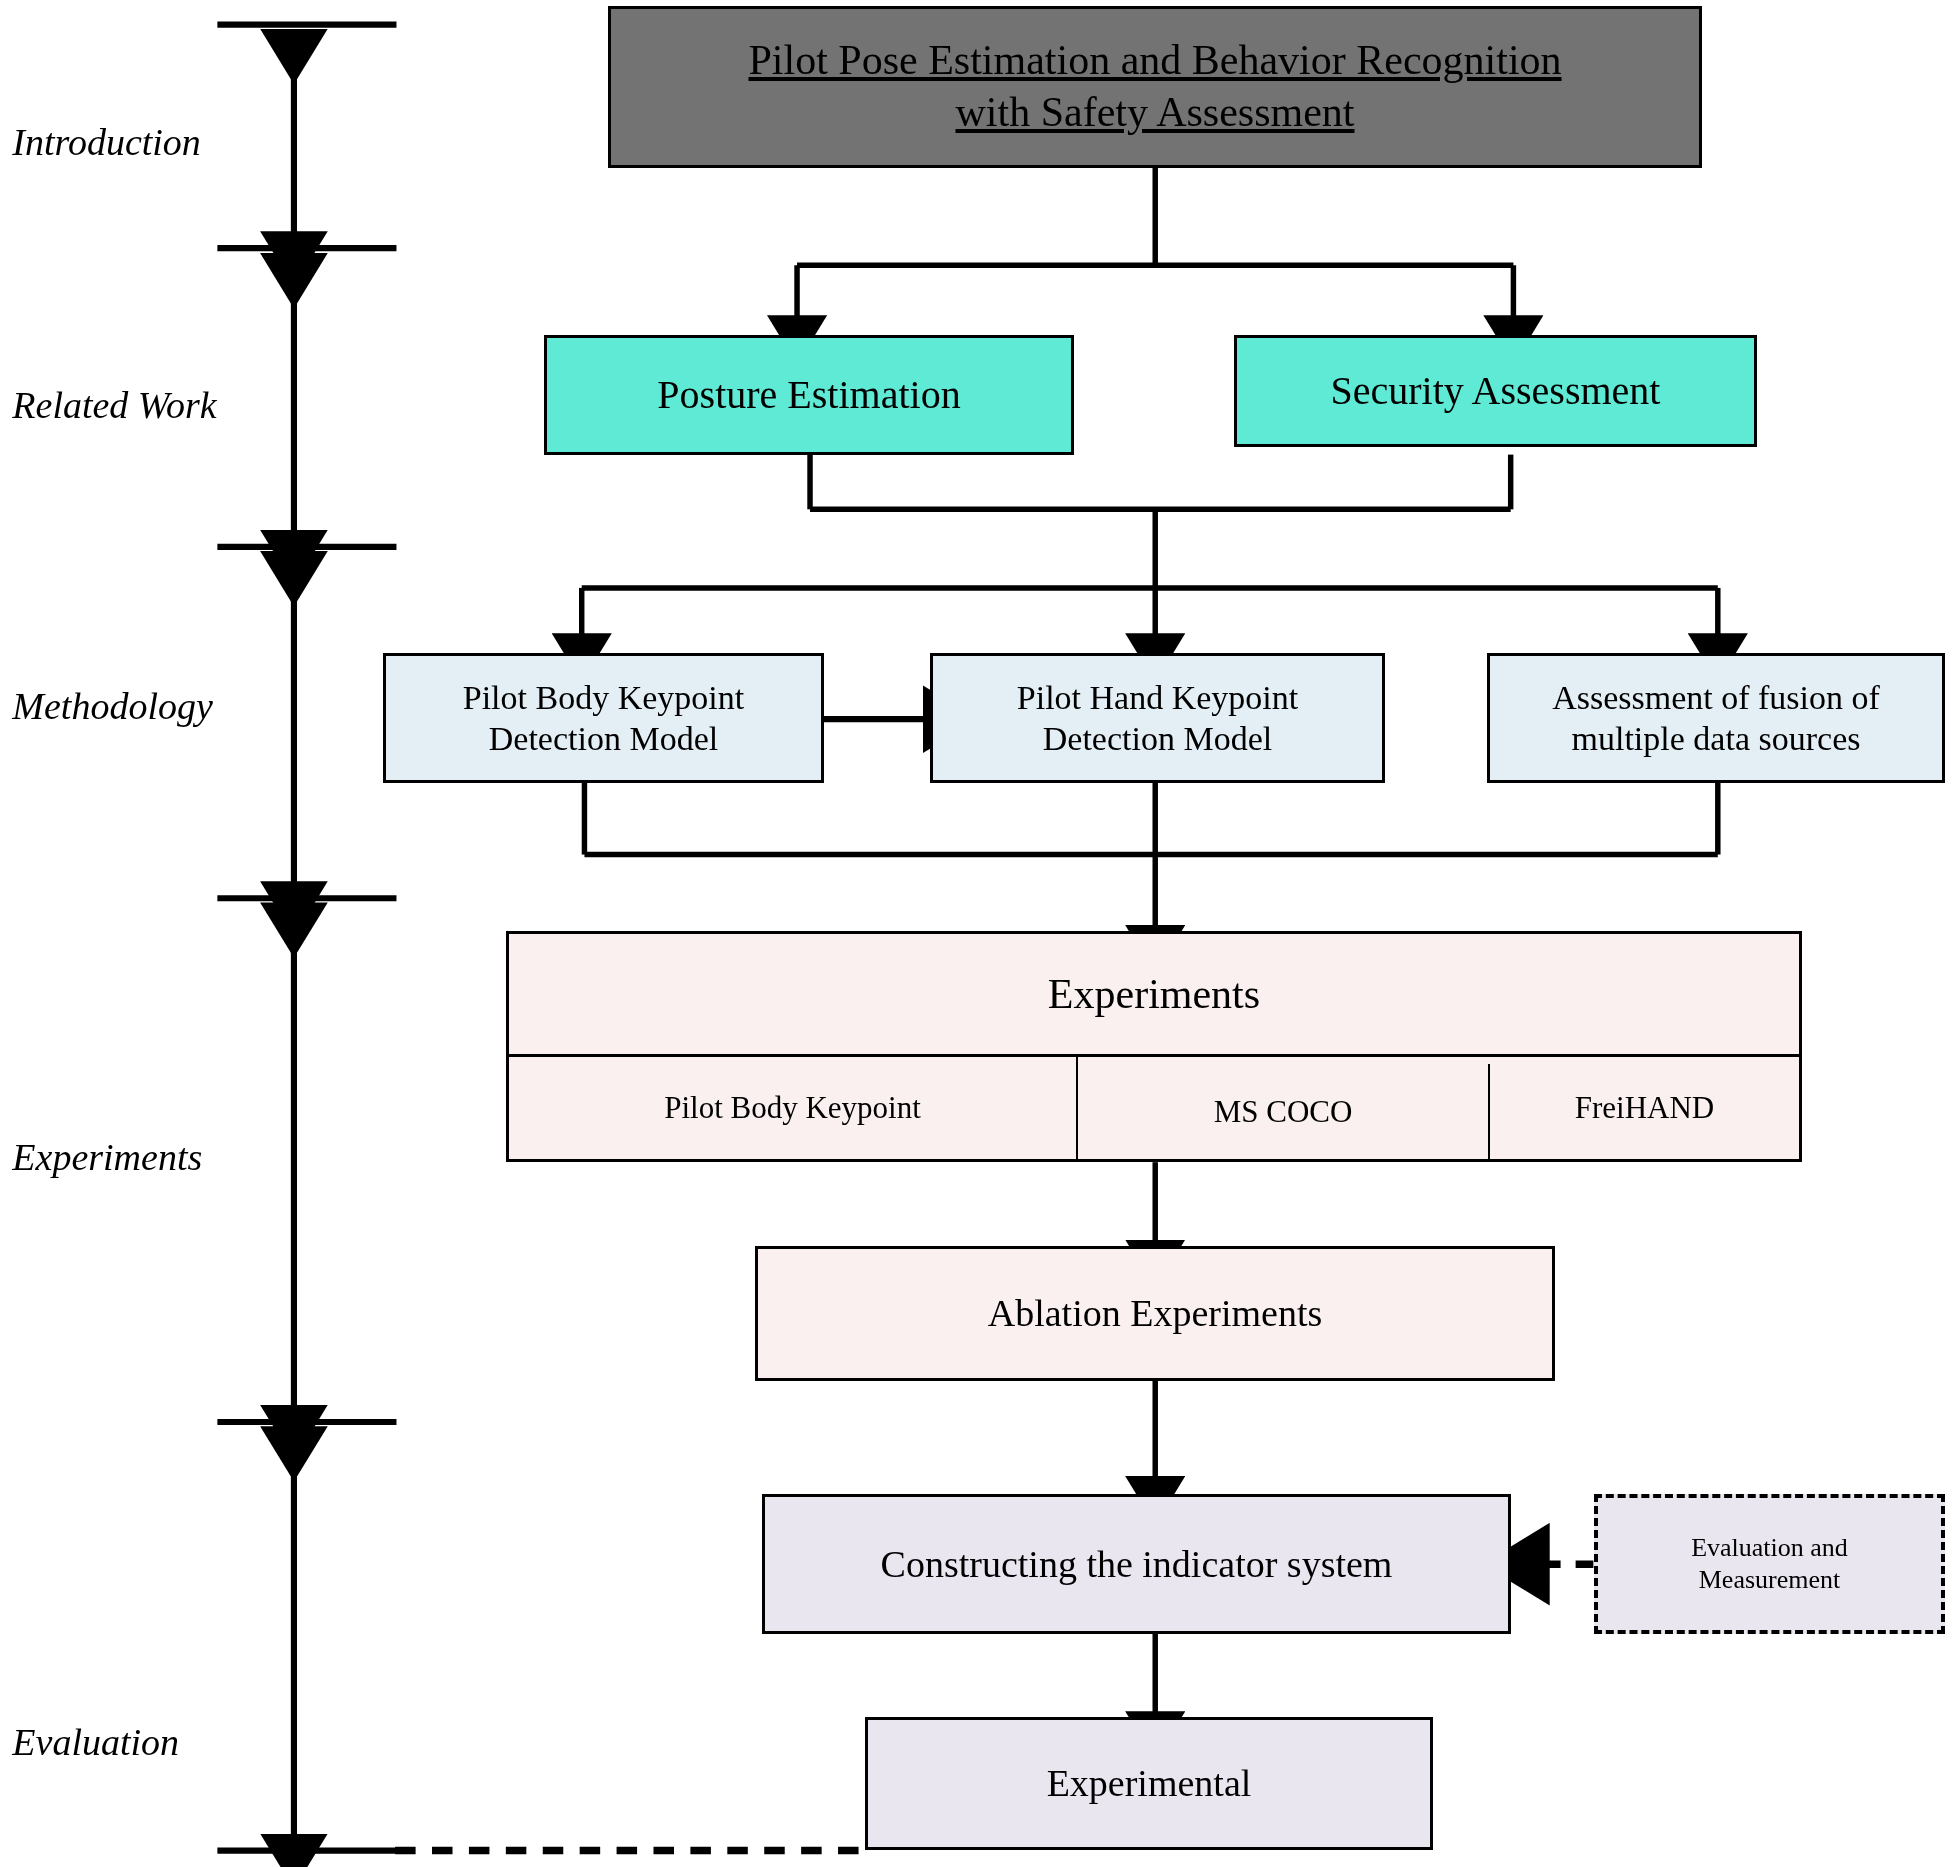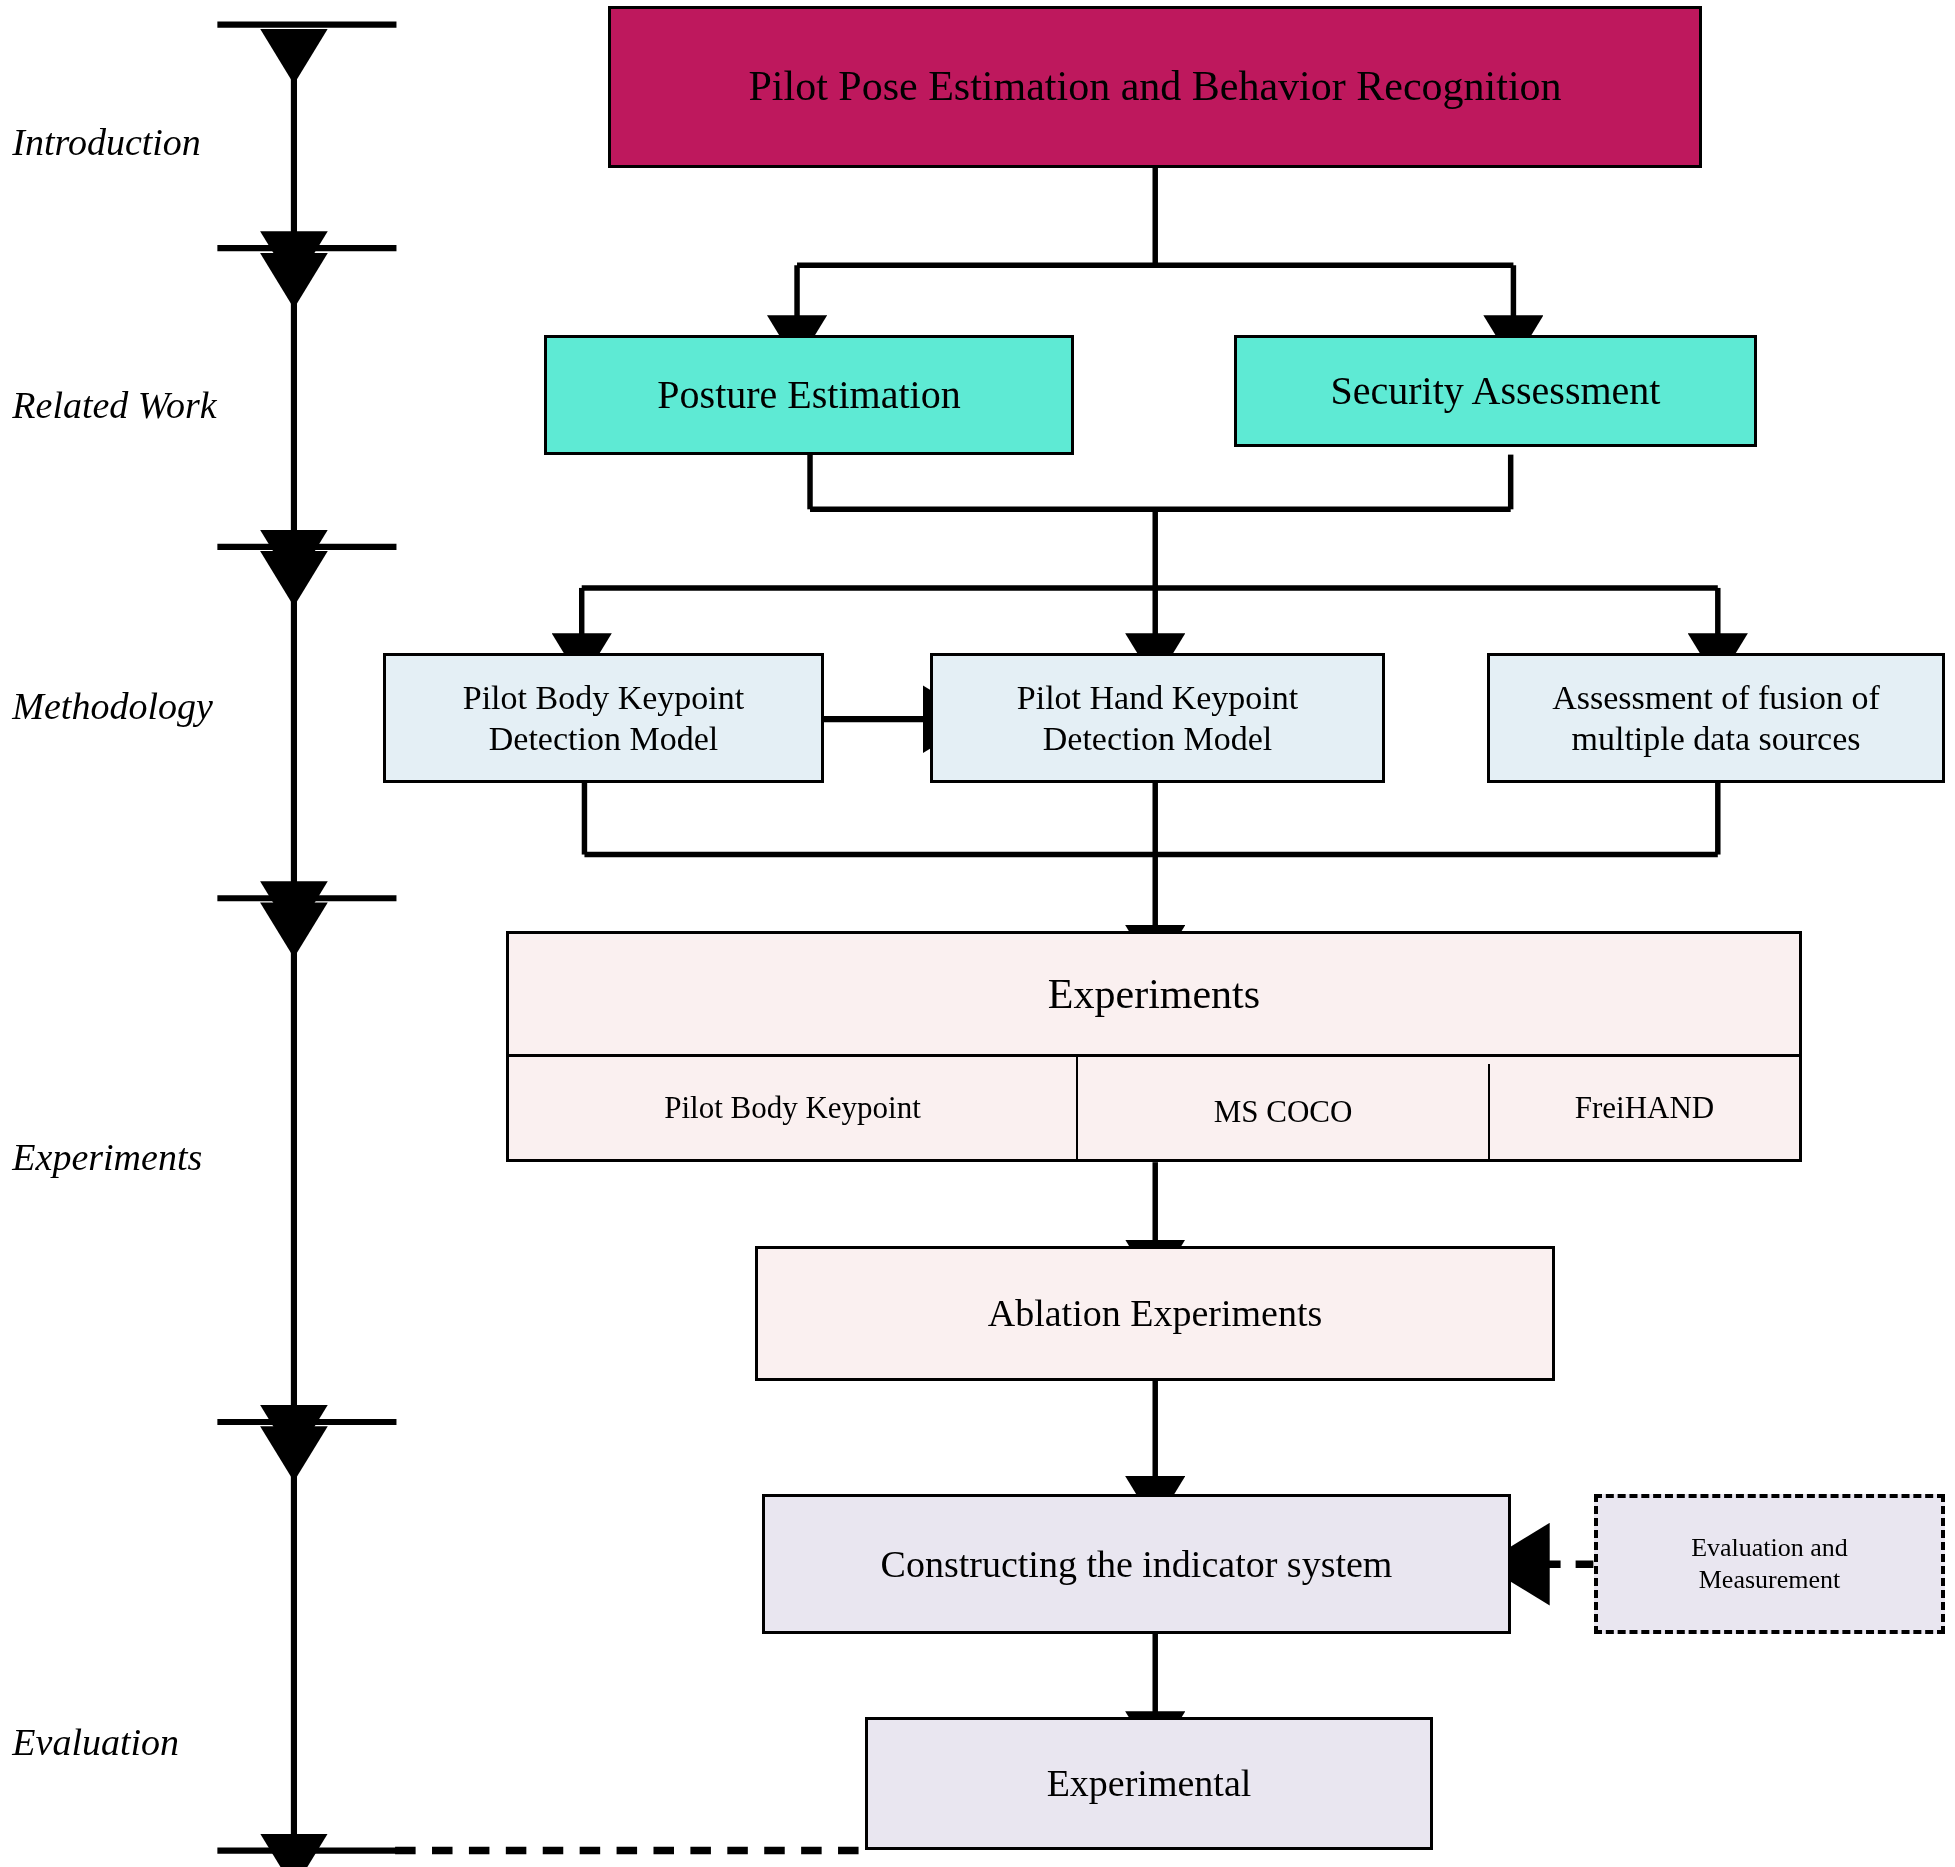--- a/index.html
+++ b/index.html
@@ -12,7 +12,7 @@
         font-family:"Liberation Serif",serif;color:#000;line-height:1.22;}
   .node-text{display:block;padding:0 8.2px;}
 
-  .n-title{background:#be185d;font-size:42px;}
+  .n-title{background:#737373;font-size:42px;text-decoration:underline;}
   .n-green{background:#5eead4;font-size:40px;}
   .n-blue{background:#E4EFF5;font-size:34px;}
   .n-pink{background:#FAF0F0;font-size:38px;}

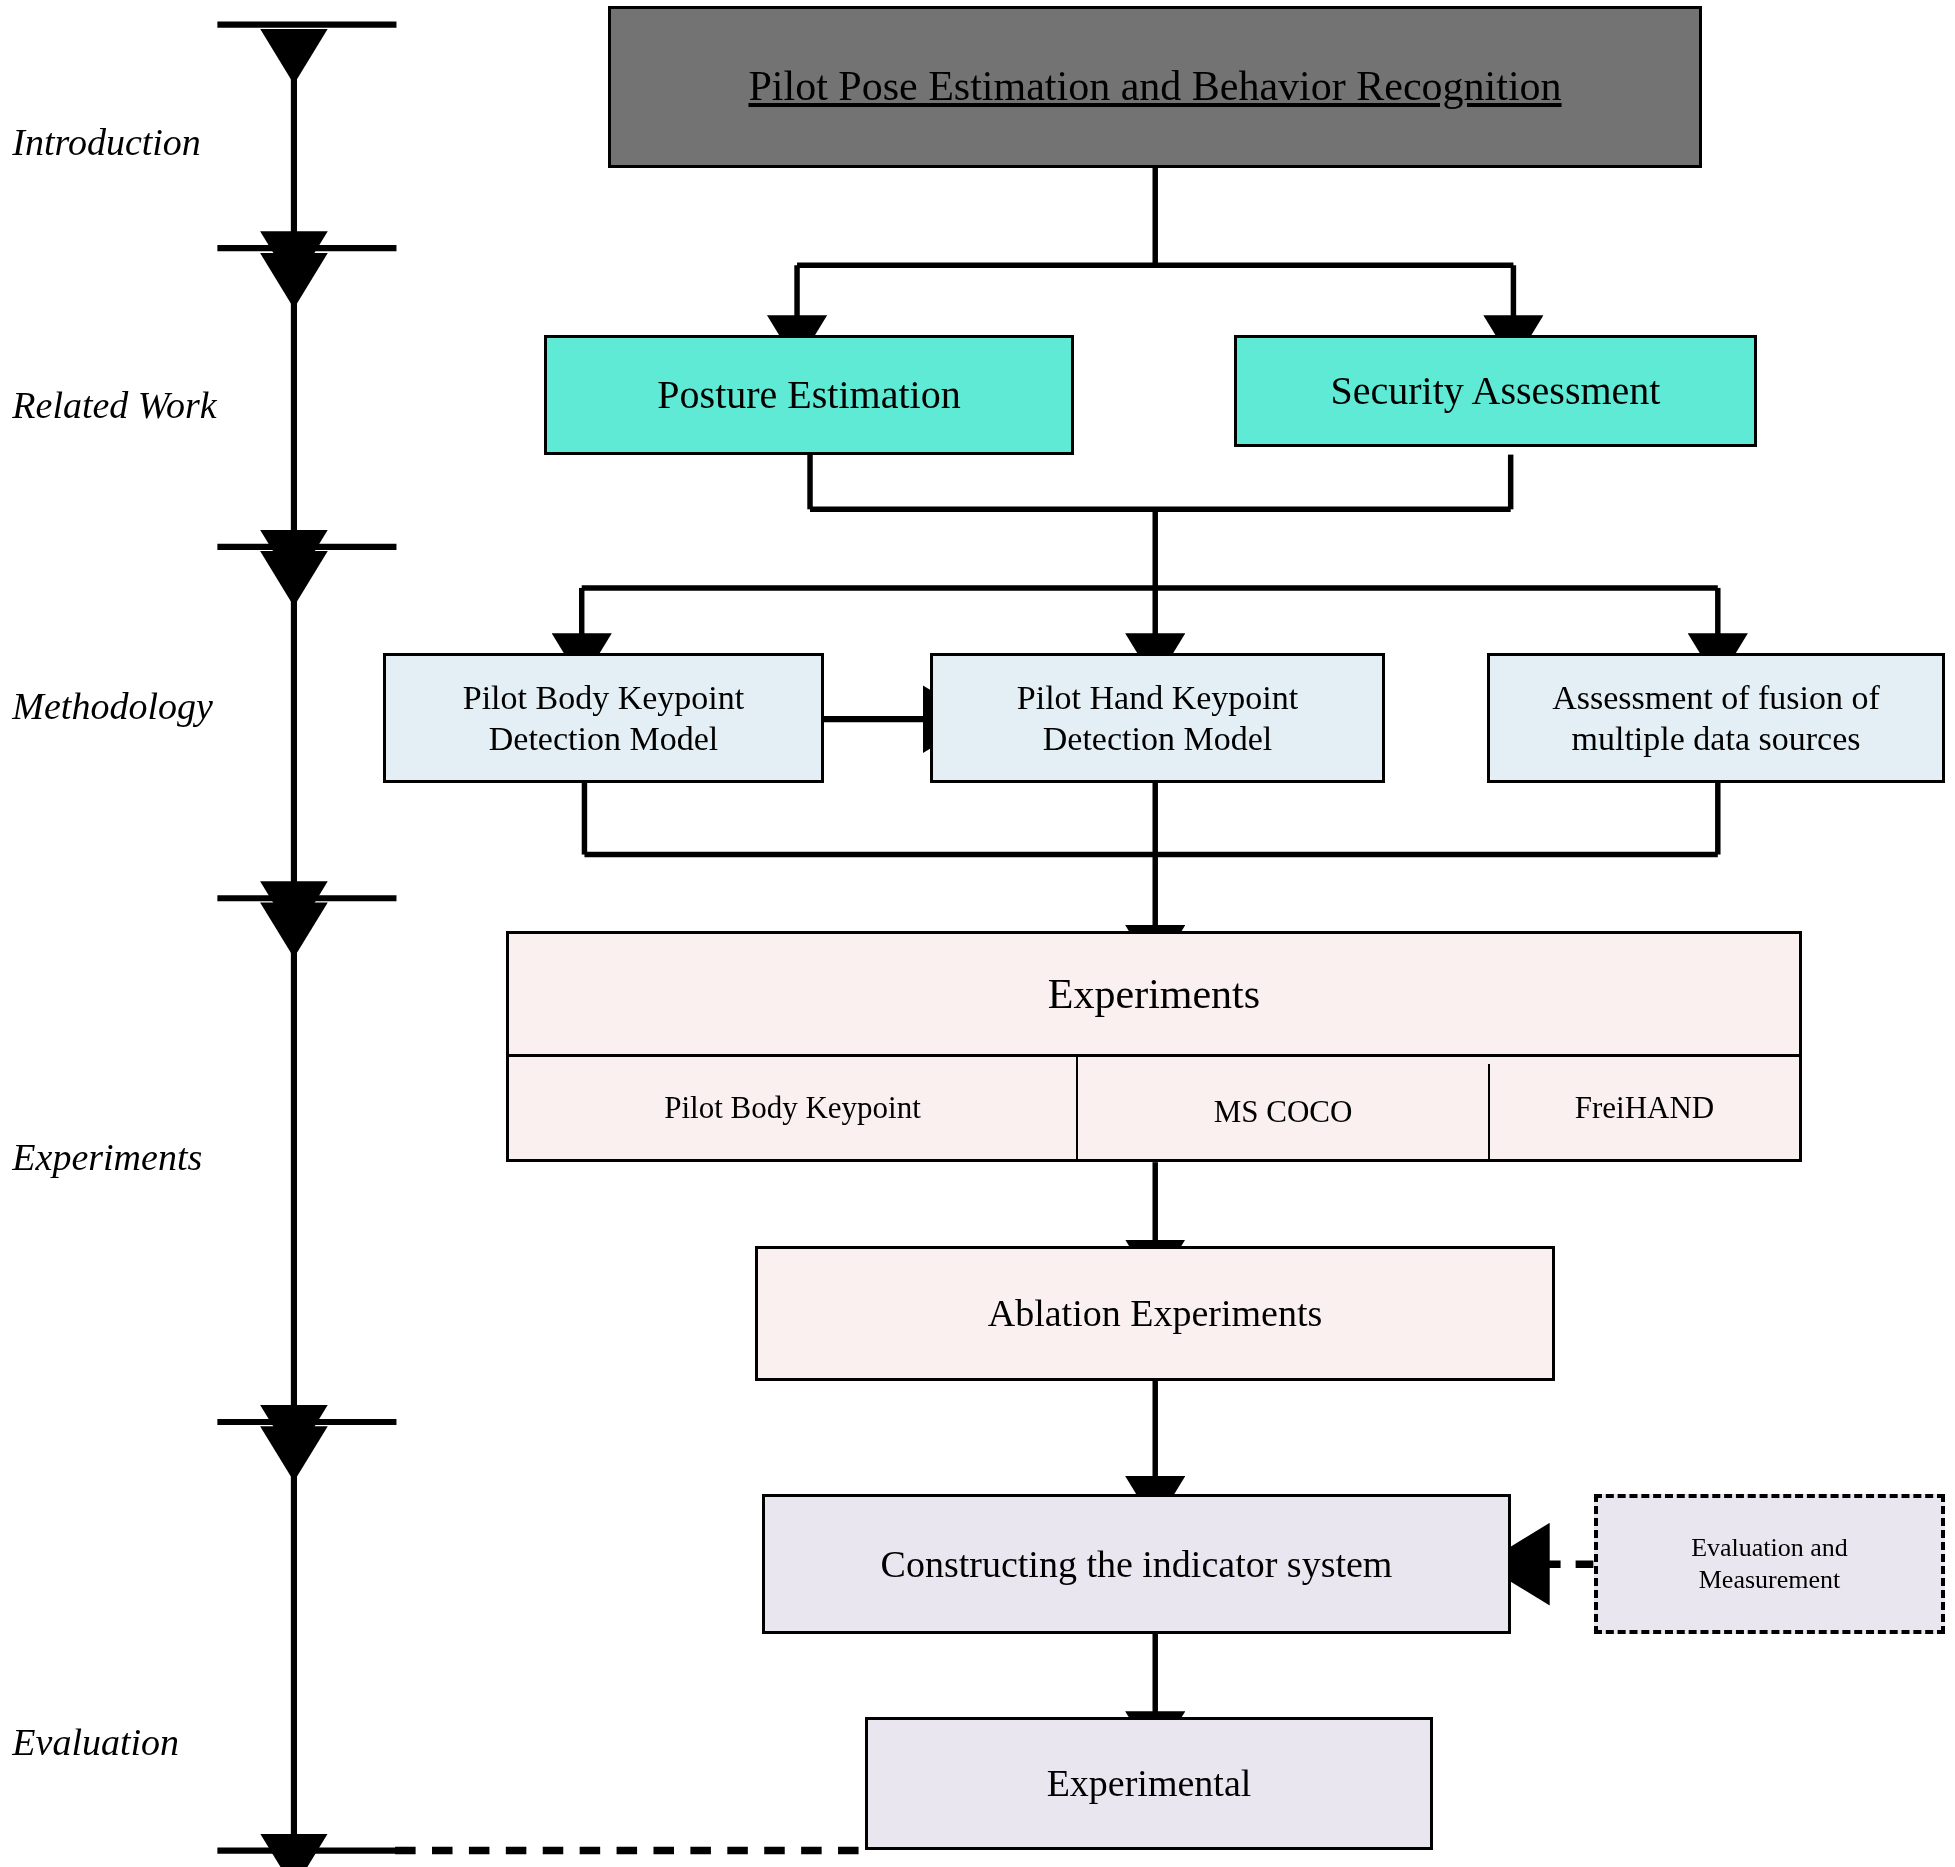--- a/index.html
+++ b/index.html
@@ -126,6 +126,7 @@
   <div class="node n-title" style="left:608px;top:5.5px;width:1094px;height:162px;">
     <span class="node-text">
       <span>Pilot Pose Estimation and Behavior Recognition</span><br>
+      <span>with  Safety Assessment</span>
     </span>
   </div>
 

